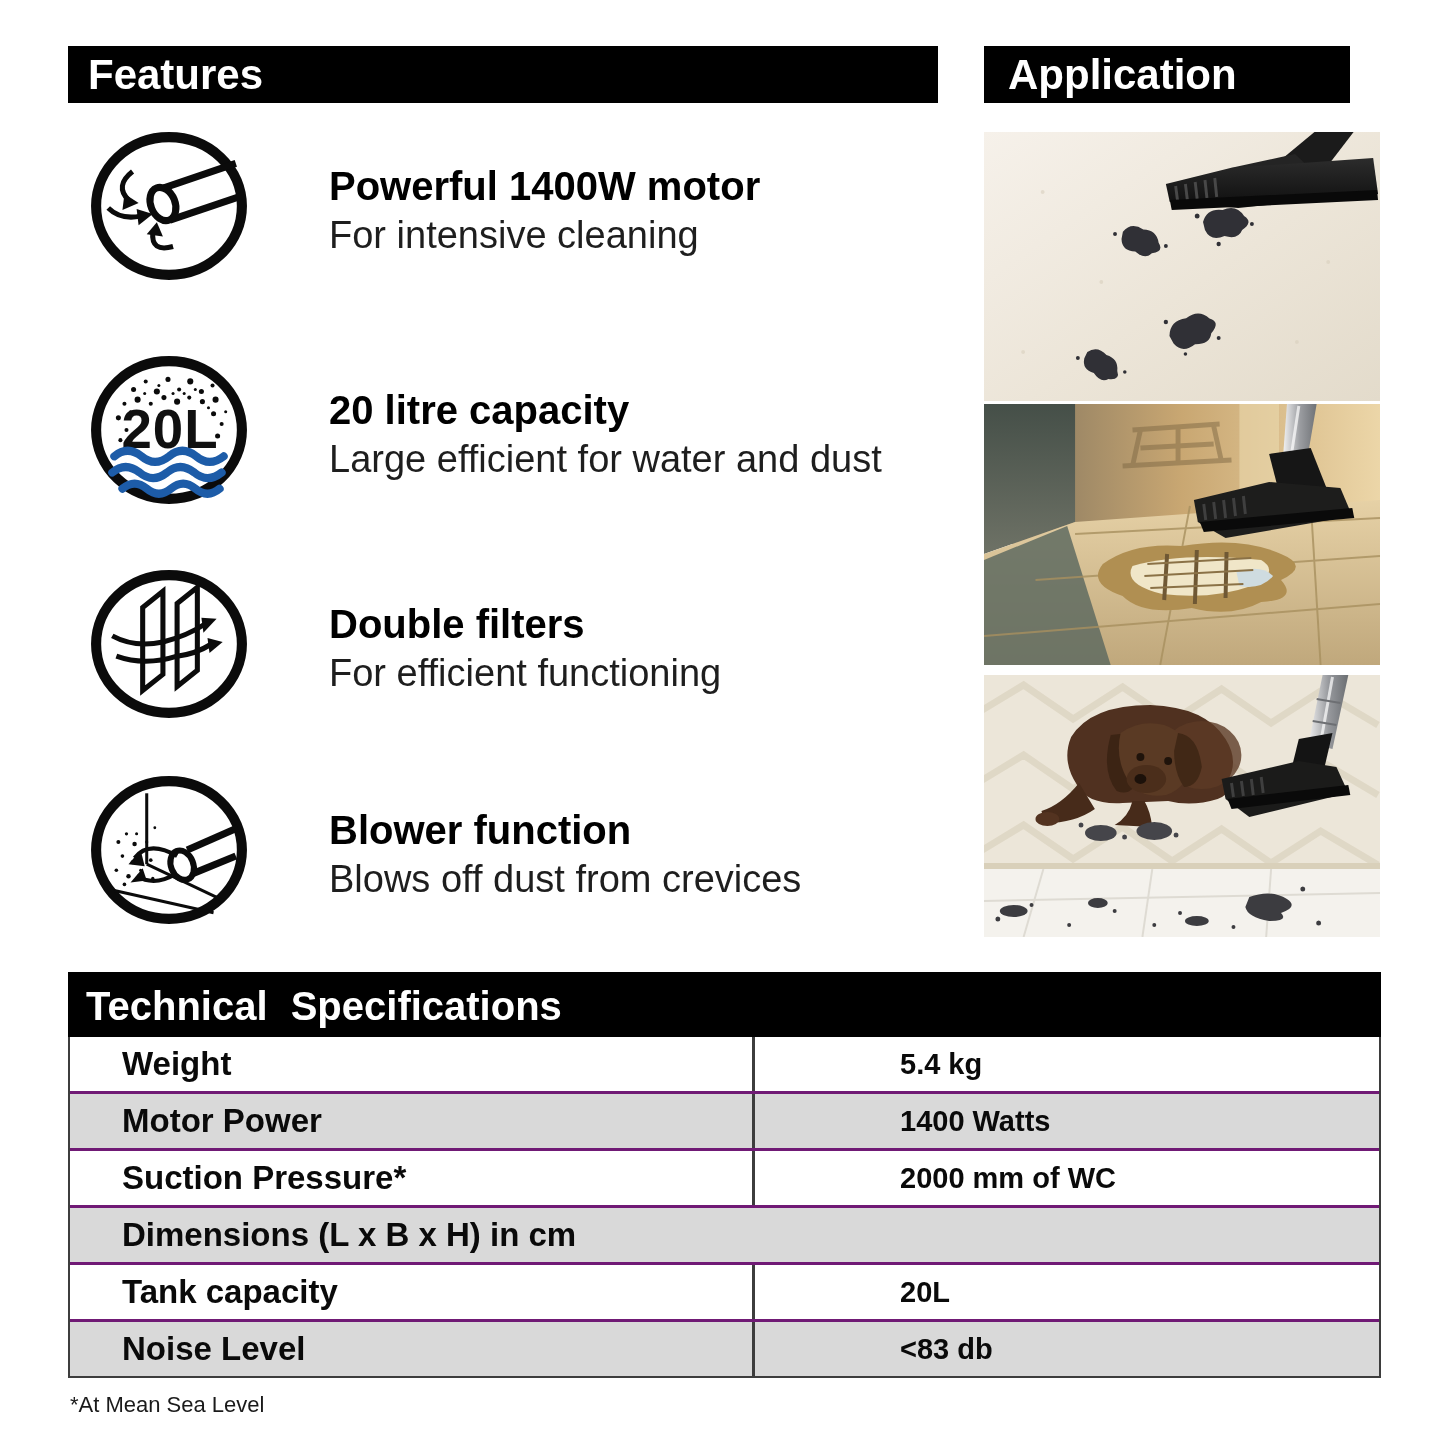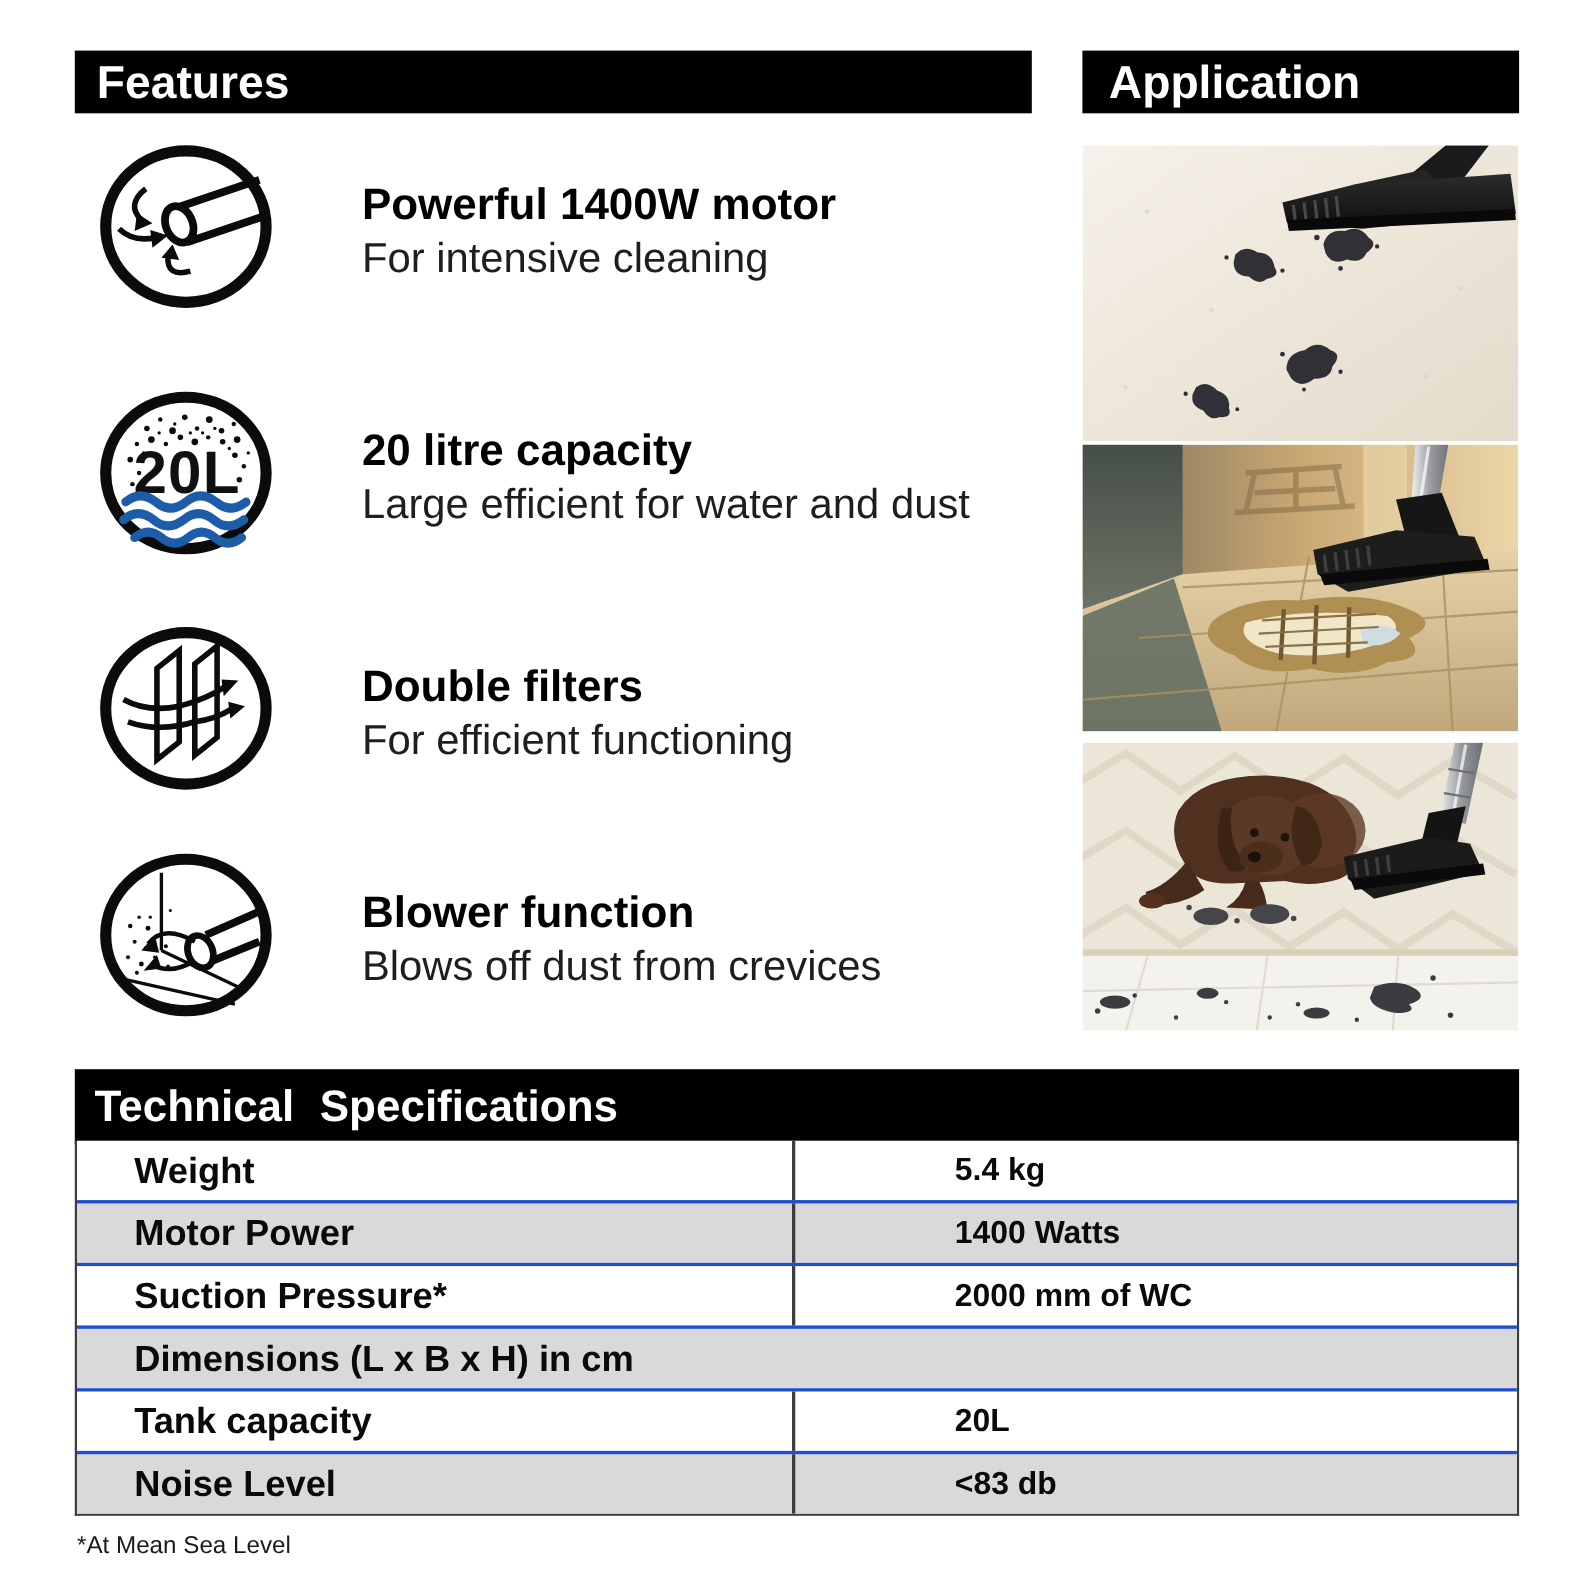--- a/index.html
+++ b/index.html
@@ -8,7 +8,7 @@
   .bar{position:absolute;background:#000;color:#fff;display:flex;align-items:center;
        font-weight:bold;box-sizing:border-box;}
   #features-bar{left:68px;top:46px;width:870px;height:57px;padding-left:20px;font-size:42px;}
-  #application-bar{left:984px;top:46px;width:397px;height:57px;padding-left:24px;font-size:42px;}
+  #application-bar{left:984px;top:46px;width:366px;height:57px;padding-left:24px;font-size:42px;}
   #tech-bar{left:68px;top:972px;width:1313px;height:68px;padding-left:18px;font-size:40px;word-spacing:12px;}
 
   .feature{position:absolute;left:88px;display:flex;align-items:flex-start;}

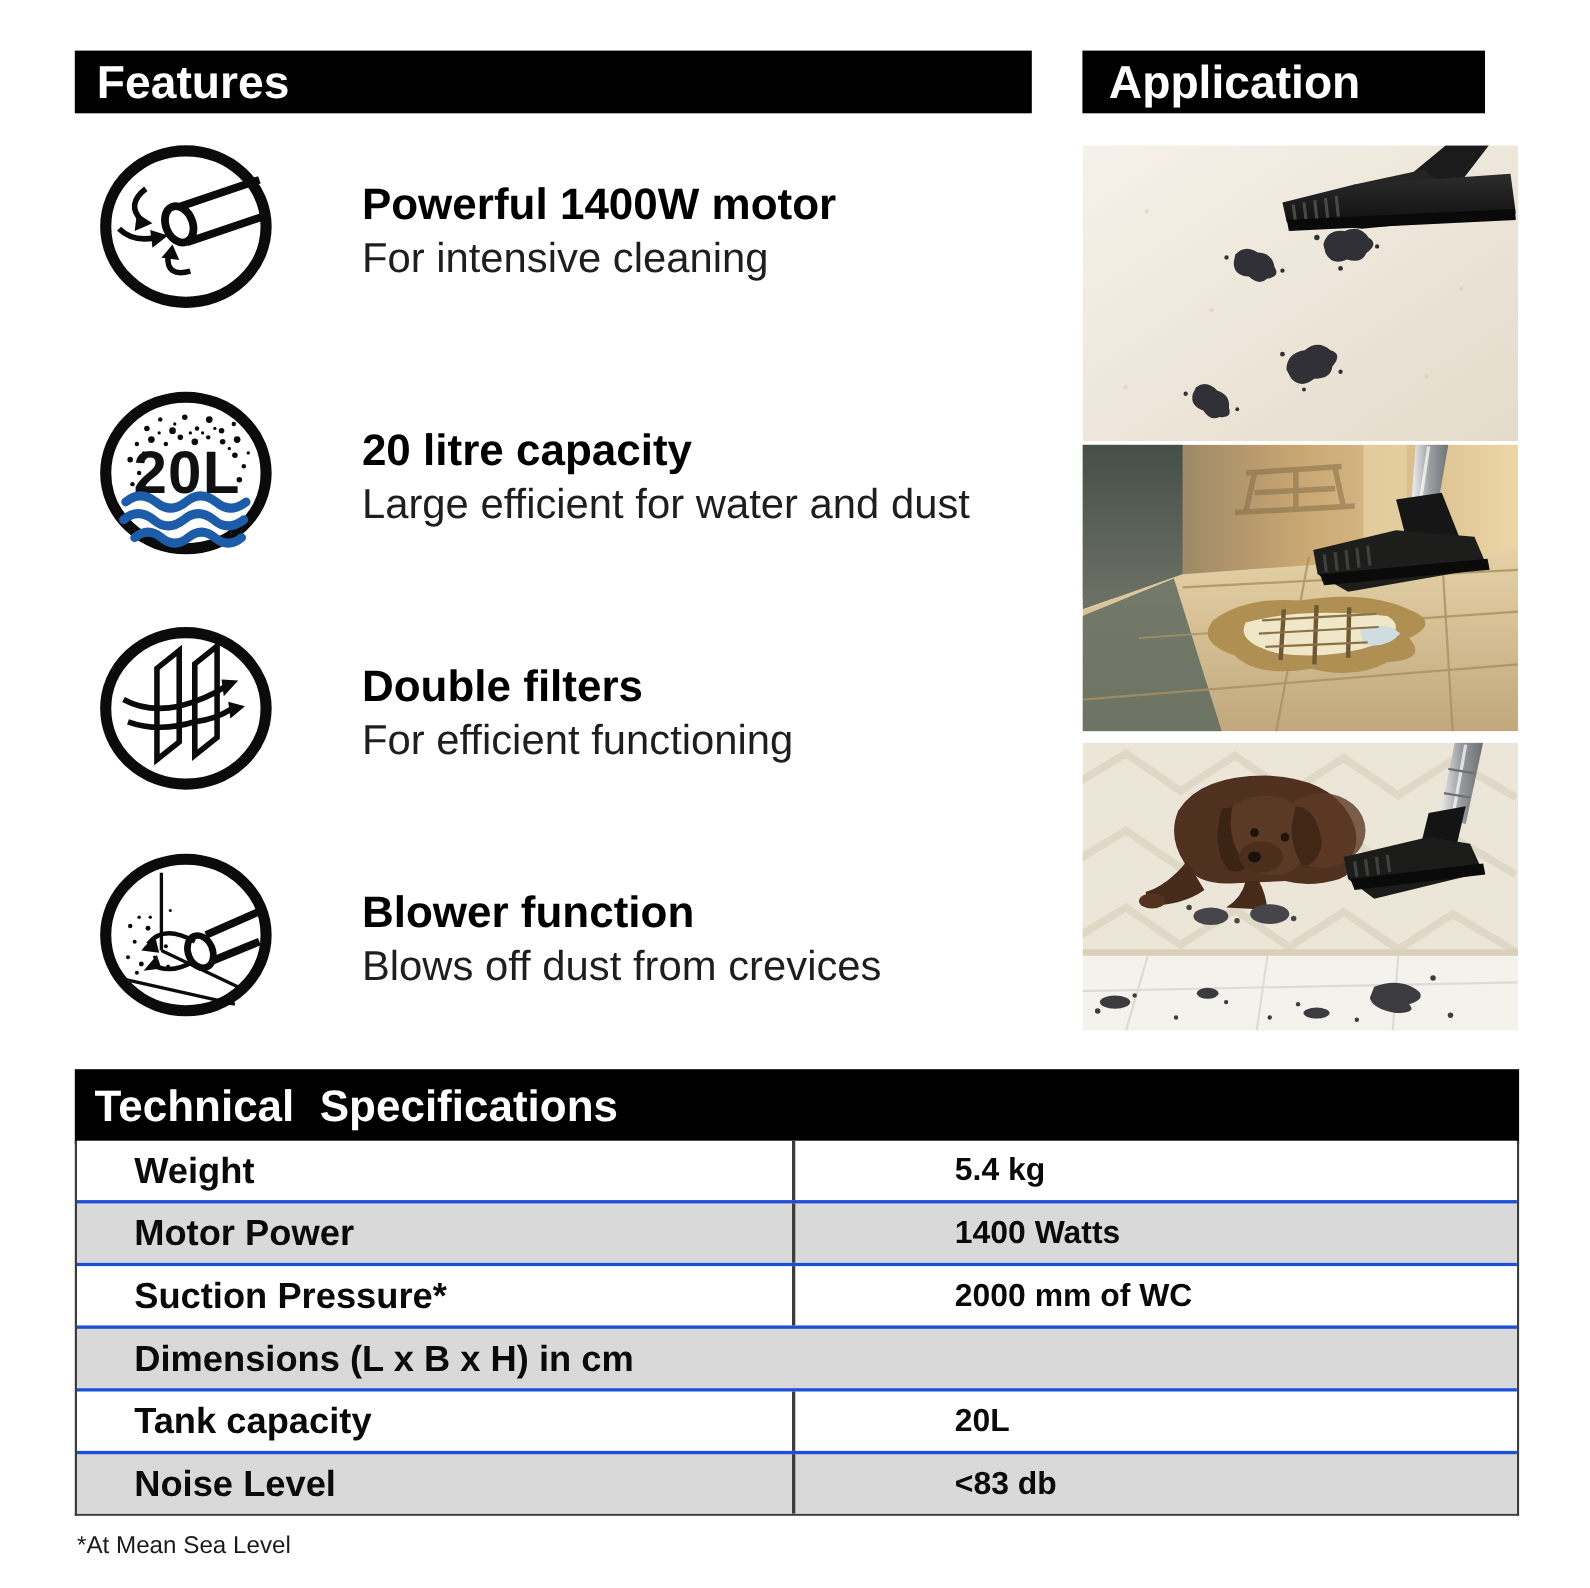--- a/index.html
+++ b/index.html
@@ -25,7 +25,7 @@
 
   .spec-table{position:absolute;left:68px;top:1037px;width:1313px;box-sizing:border-box;
               border:2px solid #3d3d3d;border-top:none;}
-  .spec-row{display:flex;height:54px;background:#fff;}
+  .spec-row{display:flex;height:54px;background:#fff;gap:32px;}
   .spec-row + .spec-row{border-top:3px solid #1d4ed8;}
   .spec-row.alt{background:#d9d9d9;}
   .spec-label{width:650px;flex:none;box-sizing:border-box;padding-left:52px;display:flex;

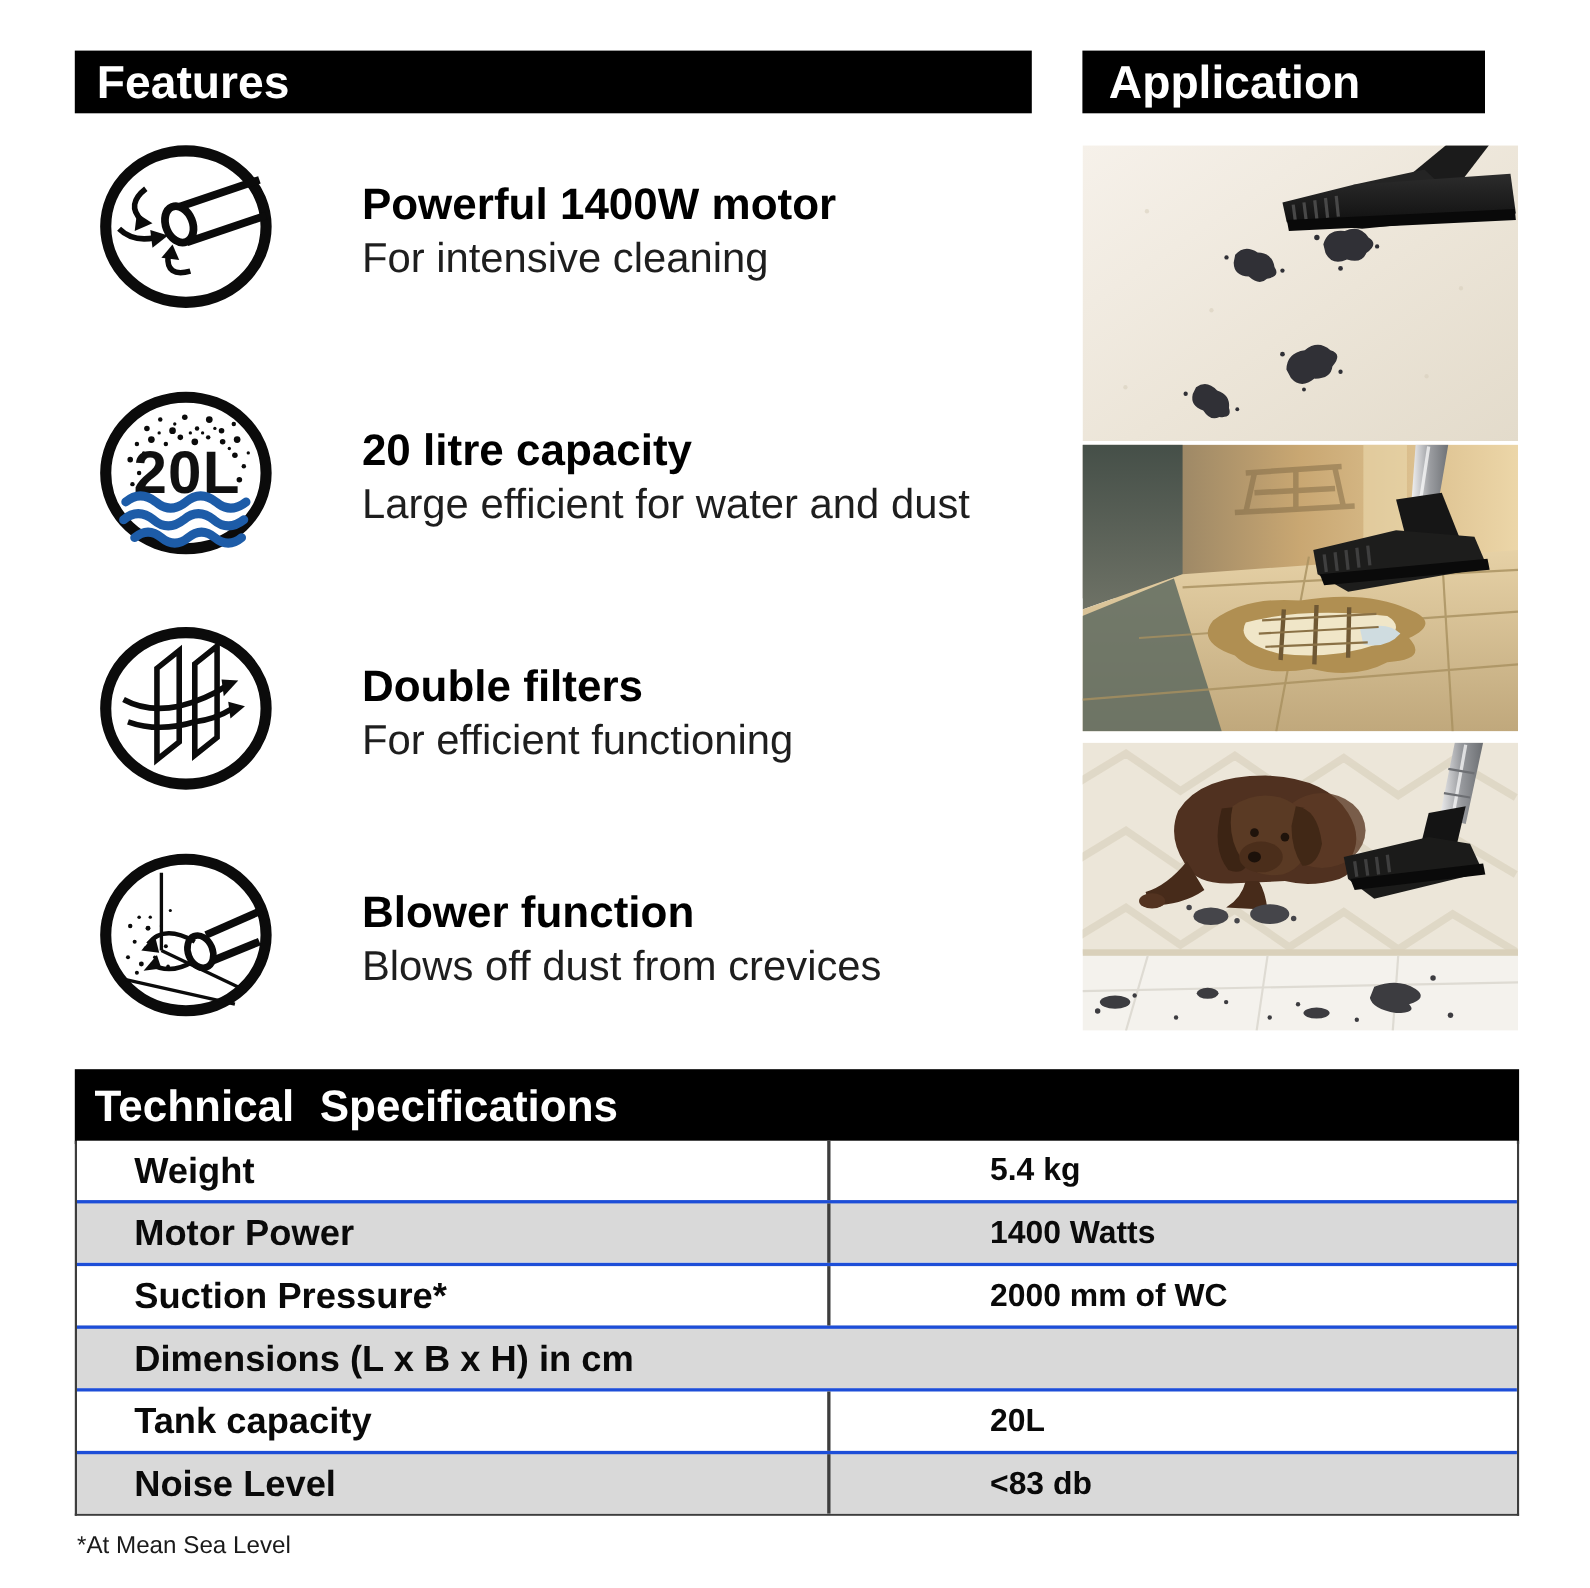--- a/index.html
+++ b/index.html
@@ -26,7 +26,7 @@
   .spec-table{position:absolute;left:68px;top:1037px;width:1313px;box-sizing:border-box;
               border:2px solid #3d3d3d;border-top:none;}
   .spec-row{display:flex;height:54px;background:#fff;gap:32px;}
-  .spec-row + .spec-row{border-top:3px solid #1d4ed8;}
+  .spec-row + .spec-row{border-top:3px solid #701a75;}
   .spec-row.alt{background:#d9d9d9;}
   .spec-label{width:650px;flex:none;box-sizing:border-box;padding-left:52px;display:flex;
               align-items:center;font-weight:bold;font-size:33px;color:#0a0a0a;}

